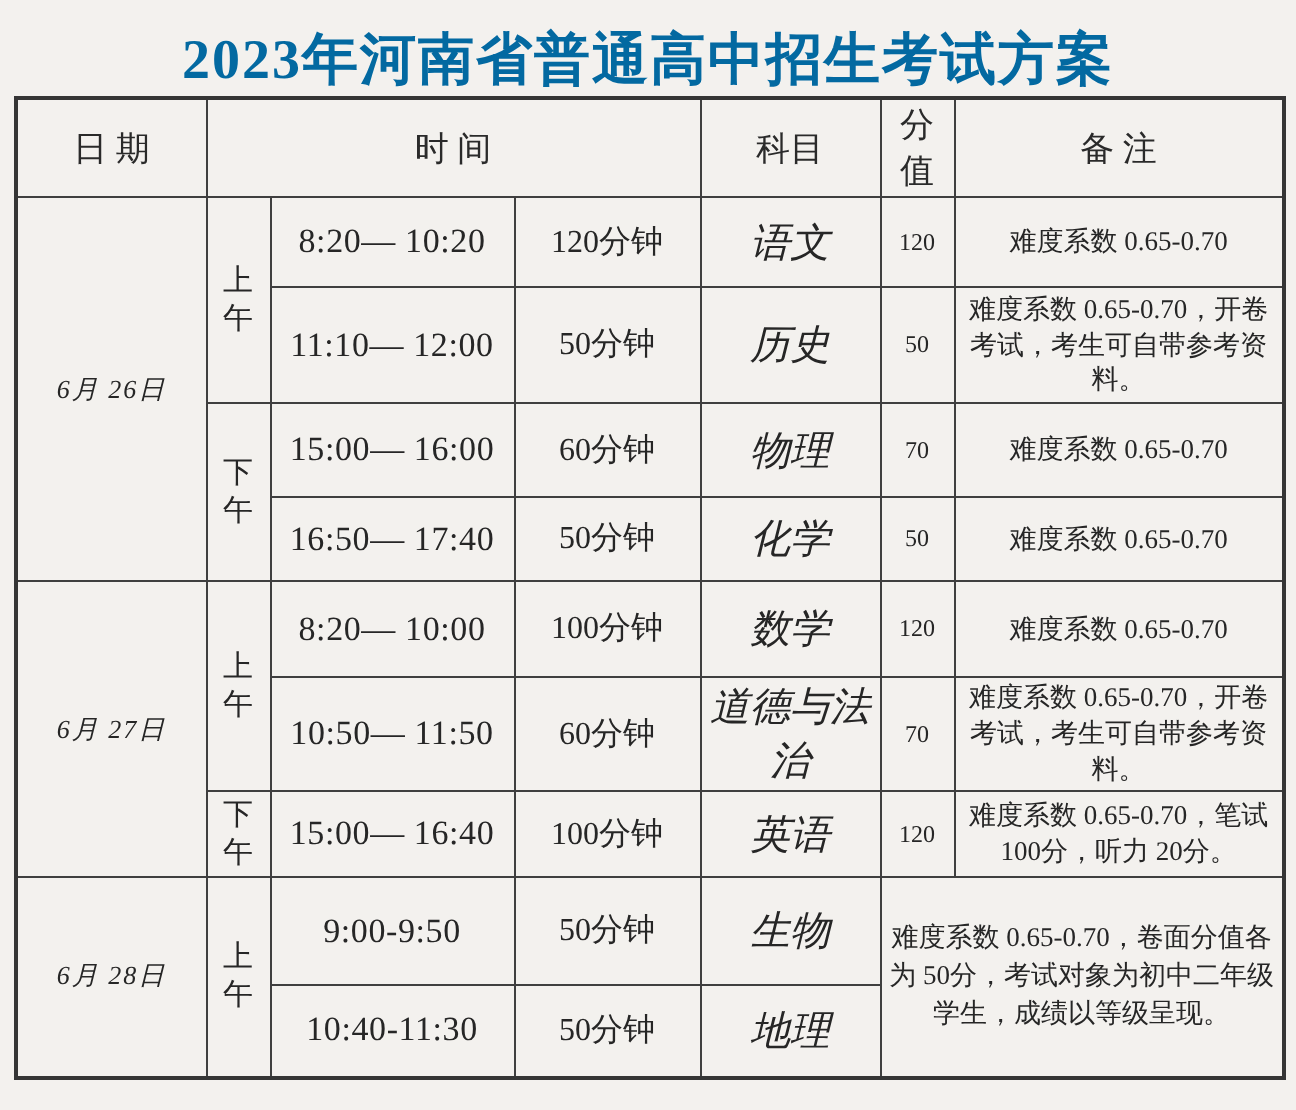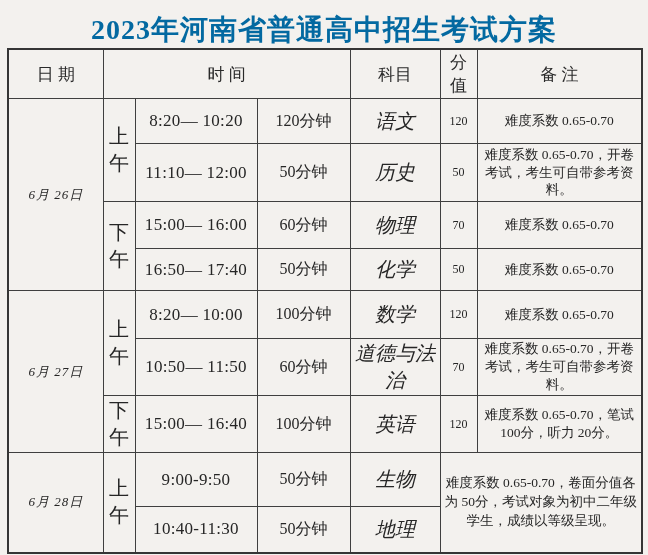--- a/index.html
+++ b/index.html
@@ -41,7 +41,7 @@
   .rh1{height:45px;} .rh2{height:58px;} .rh3{height:47px;} .rh4{height:42px;padding-left:26px;}
   .rh5{height:48px;} .rh6{height:55px;} .rh7{height:43px;} .rh8{height:54px;} .rh9{height:46px;}
   td.date{font-size:13px;letter-spacing:1px;font-style:italic;}
-  td.period{font-size:20px;padding:0;letter-spacing:0;}
+  td.period{font-size:15px;padding:0;letter-spacing:0;}
   td.time{font-size:17px;letter-spacing:0.3px;white-space:nowrap;}
   td.dur{font-size:16px;margin-left:44px;}
   td.subj{font-size:20px;padding:1px 0;font-style:italic;}

